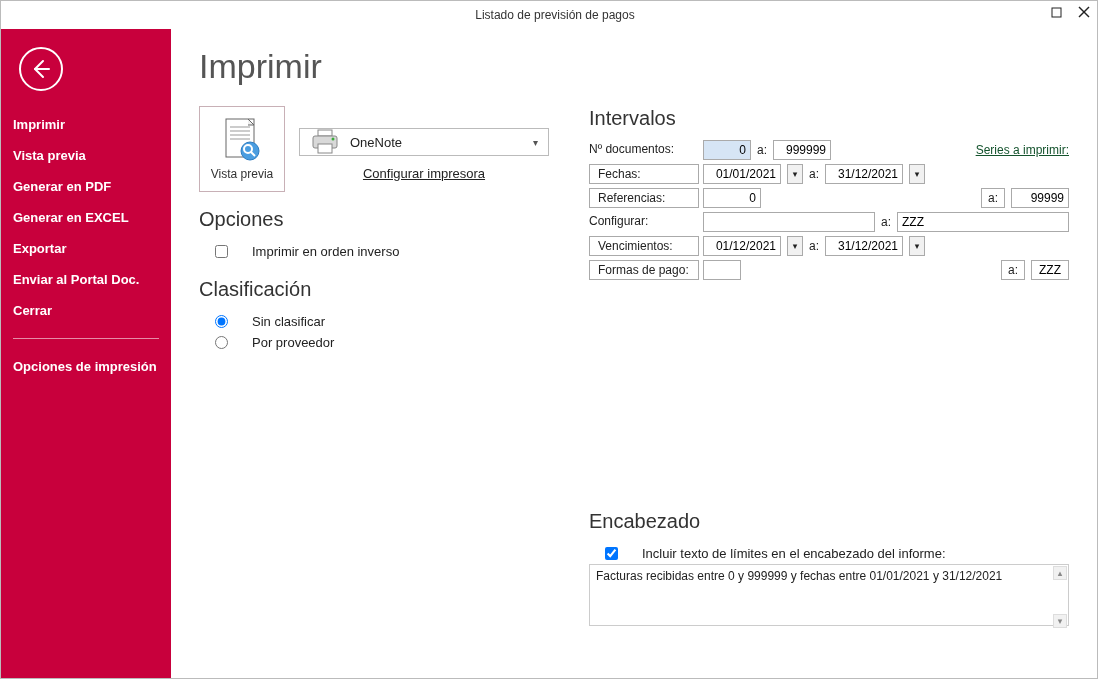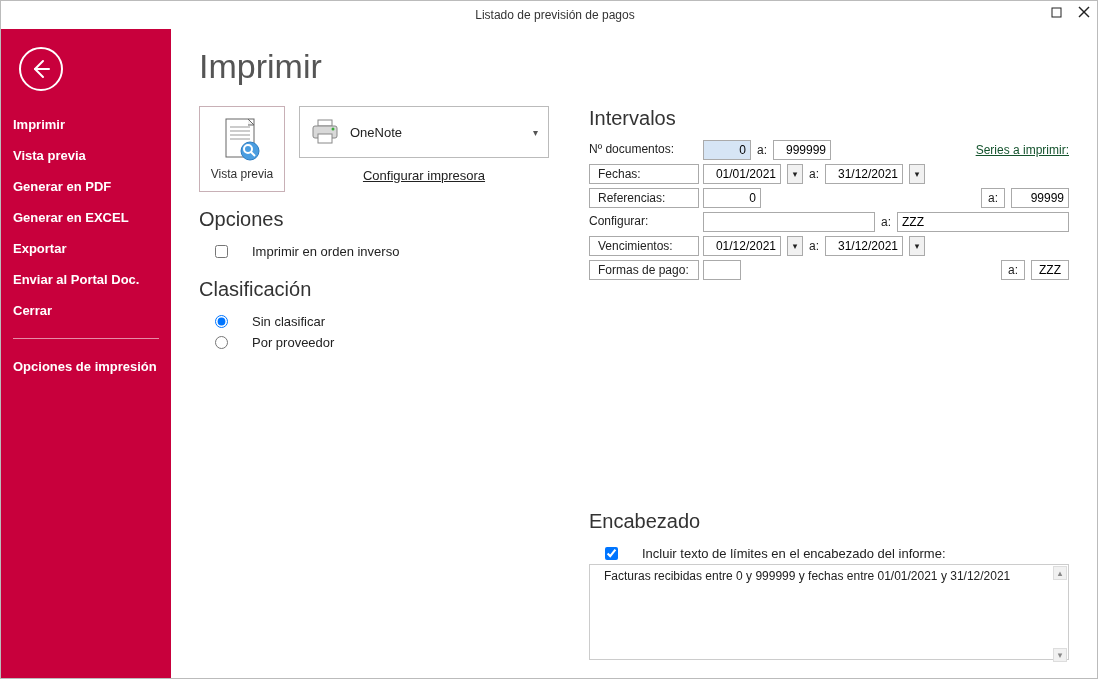--- a/index.html
+++ b/index.html
@@ -22,7 +22,7 @@
   .preview-row { display:flex; align-items:flex-start; gap:14px; }
   .vista-previa-btn { width:86px; height:86px; border:1px solid #c8b0b6; display:flex; flex-direction:column; align-items:center; justify-content:center; gap:2px; cursor:pointer; }
   .vista-previa-btn .lbl { font-size:12px; color:#333; }
-  .printer-select { flex:1; height:52px; border:1px solid #bbb; display:flex; align-items:center; padding:12px 10px; gap:10px; cursor:pointer; position:relative; }
+  .printer-select { flex:1; height:52px; border:1px solid #bbb; display:flex; align-items:center; padding:0 10px; gap:10px; cursor:pointer; position:relative; margin-top:22px; }
   .printer-select .txt { font-size:13px; color:#222; flex:1; }
   .printer-select .caret { font-size:10px; color:#555; }
   .config-link { text-align:center; font-size:13px; text-decoration:underline; color:#222; margin-top:10px; cursor:pointer; width:100%; display:block; }

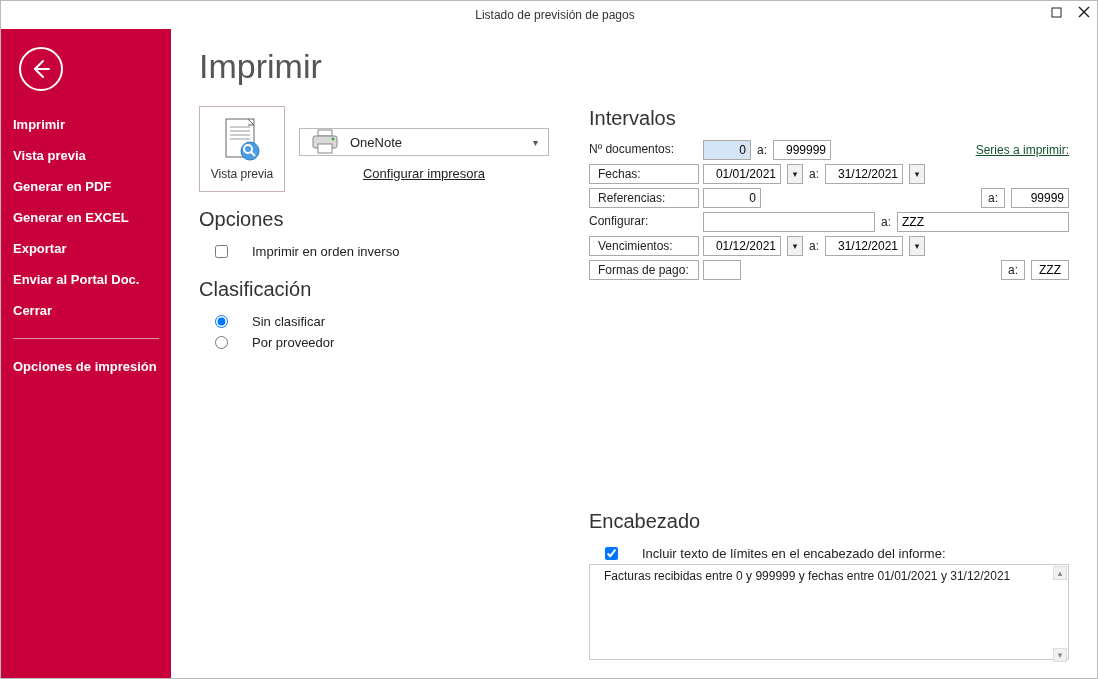--- a/index.html
+++ b/index.html
@@ -43,7 +43,7 @@
   .ref-input { flex:1; height:20px; border:1px solid #aaa; padding:0 4px; font-size:12px; }
   .small-input { width:38px; height:20px; border:1px solid #aaa; font-size:12px; text-align:center; }
   .zzz-input { width:120px; height:20px; border:1px solid #aaa; font-size:12px; padding:0 4px; }
-  .header-text { width:100%; height:96px; border:1px solid #ccc; font-size:12px; padding:4px 18px 4px 14px; resize:none; color:#222; font-family:inherit; }
+  .header-text { width:100%; height:62px; border:1px solid #ccc; font-size:12px; padding:4px 18px 4px 6px; resize:none; color:#222; font-family:inherit; }
   .textarea-wrap { position:relative; }
   .scroll-arrow { position:absolute; right:2px; width:14px; height:14px; display:flex; align-items:center; justify-content:center; font-size:9px; color:#888; background:#f1f1f1; border:1px solid #ddd; cursor:pointer;}
   .scroll-up { top:2px; }

